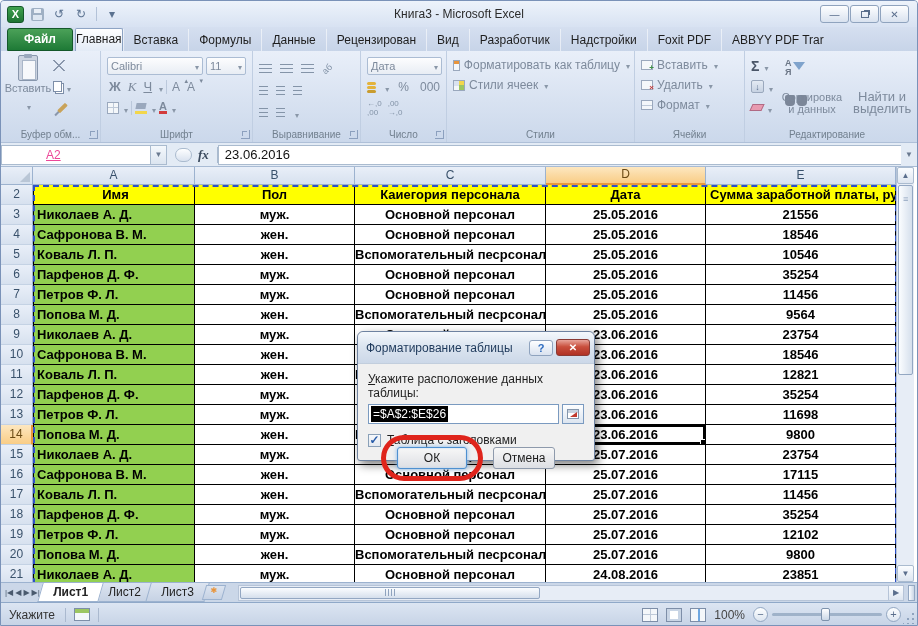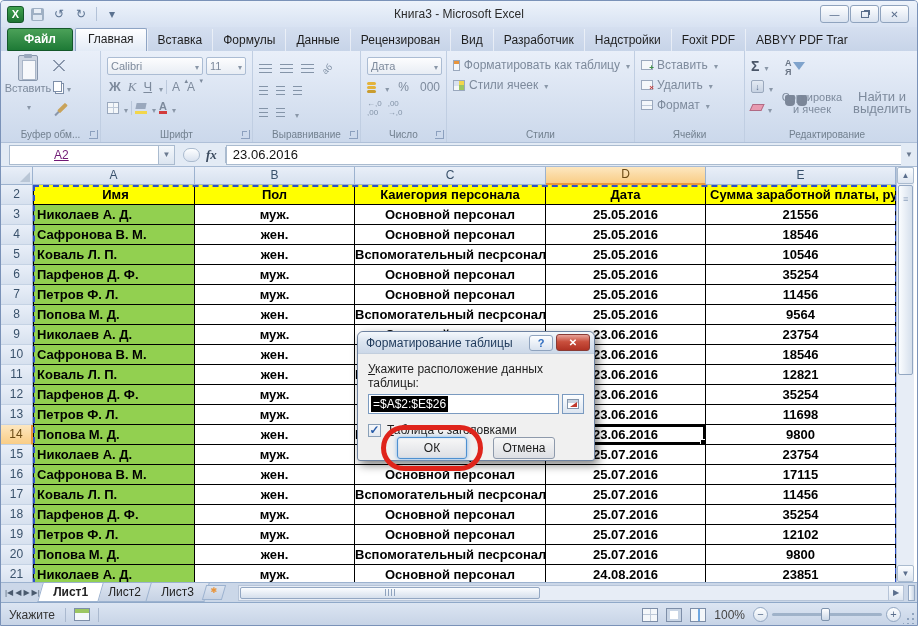--- a/index.html
+++ b/index.html
@@ -24,7 +24,7 @@
   .tabrow { position:absolute; left:0; top:26px; width:100%; height:24px; background:linear-gradient(#D5DFF0,#C7D4E8); display:flex; align-items:flex-end; }
   .filetab { margin:0 2px 0 6px; padding:3px 16px 4px; background:linear-gradient(#4BA158,#1E7A36); border:1px solid #14582A; border-radius:3px 3px 0 0; color:#fff; font-size:12px; font-weight:bold; }
   .tab { padding:4px 10px 4px; font-size:12px; color:#1E1E1E; border-left:1px solid rgba(255,255,255,.55); white-space:nowrap; }
-  .tab.active { background:linear-gradient(#FEFEFF,#E3EBF6); border:1px solid #8EA4C4; border-bottom:none; border-radius:2px 2px 0 0; padding:3px 12px 5px; }
+  .tab.active { background:linear-gradient(#FEFEFF,#E3EBF6); border:1px solid #8EA4C4; border-bottom:none; border-radius:2px 2px 0 0; padding:3px 0 5px; }
 
   
   .ribbon { position:absolute; left:0; top:50px; width:100%; height:92px; background:linear-gradient(#E9EFF9,#D8E2F1 55%,#CBD8EB); border-bottom:1px solid #AFC0D8; display:flex; }

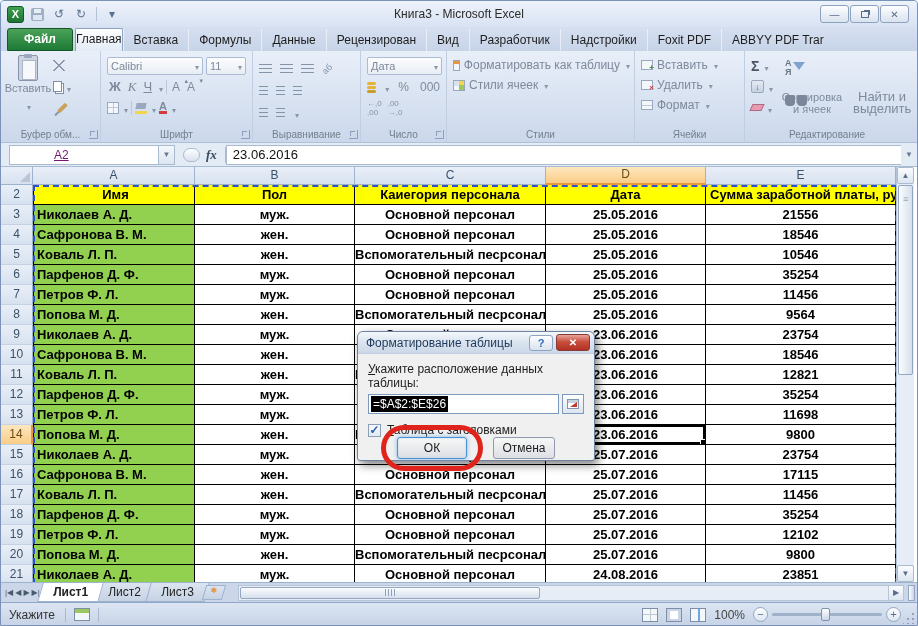--- a/index.html
+++ b/index.html
@@ -380,7 +380,7 @@
         </div>
       </div>
       <div style="position:absolute;left:36px;top:40px;display:flex;gap:10px;">
-        <span style="font-size:11px;line-height:12px;color:#7D8A9C;width:62px;text-align:center">Сортировка и ячеек</span>
+        <span style="font-size:11px;line-height:12px;color:#7D8A9C;width:62px;text-align:center">Сортировка и данных</span>
         <span style="font-size:13px;line-height:12px;color:#7D8A9C;width:58px;text-align:center">Найти и выделить</span>
       </div>
       <div class="glabel">Редактирование</div>

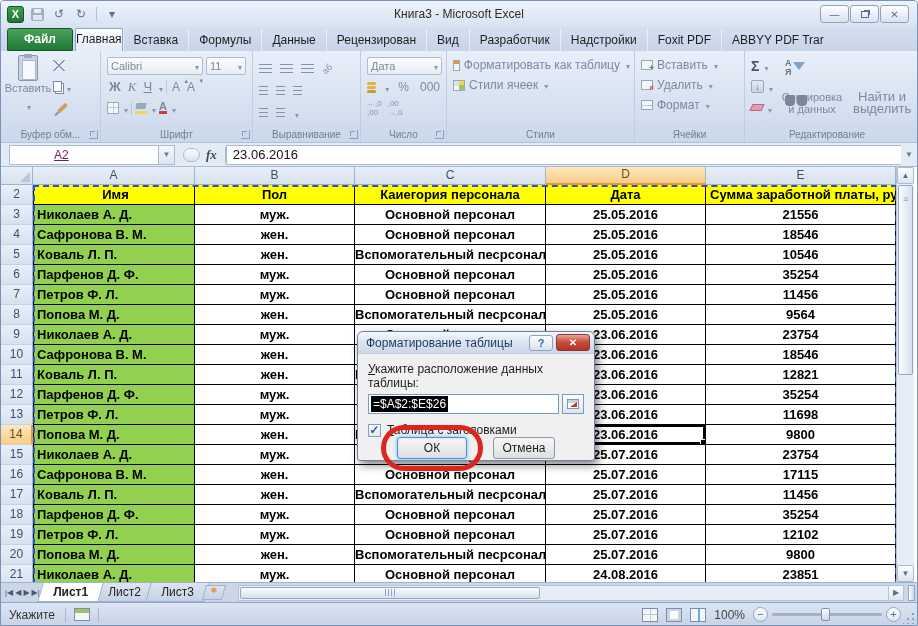--- a/index.html
+++ b/index.html
@@ -85,7 +85,7 @@
 
   
   .fbar { position:absolute; left:0; top:142px; width:100%; height:24px; background:#E3EBF5; border-bottom:1px solid #A8BBD4; display:flex; align-items:center; }
-  .namebox { width:150px; height:20px; margin-left:8px; background:#fff; border:1px solid #AABBCF; display:flex; align-items:center; padding-left:44px; font-size:12px; color:#701a75;text-decoration:underline; }
+  .namebox { width:150px; height:20px; margin-left:0; background:#fff; border:1px solid #AABBCF; display:flex; align-items:center; padding-left:44px; font-size:12px; color:#ec4899;text-decoration:underline; }
   .name-dd { width:16px; height:20px; background:linear-gradient(#F4F8FC,#DCE5F0); border:1px solid #AABBCF; border-left:none; display:flex; align-items:center; justify-content:center; font-size:8px; color:#6A7A90; }
   .fx-circle { width:17px; height:14px; border-radius:8px; background:linear-gradient(#FDFEFF,#D9E2EF); border:1px solid #AABBCF; margin:0 4px 0 8px; }
   .fx { font-style:italic; font-family:"Liberation Serif",serif; font-weight:bold; font-size:13px; color:#3A4A5E; padding:0 8px 0 2px; border-right:1px solid #AABBCF; }

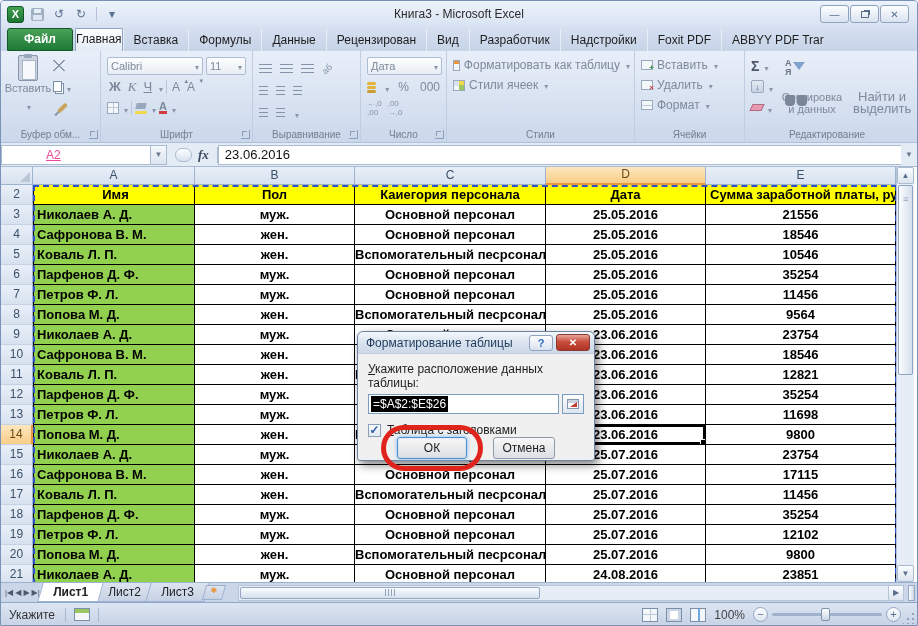--- a/index.html
+++ b/index.html
@@ -124,7 +124,7 @@
 
   
   .dlg { position:absolute; left:356px; top:164px; width:238px; height:130px; background:#F0F0F0; border:1px solid #6E82A0; border-radius:6px 6px 3px 3px; box-shadow:3px 4px 10px rgba(0,0,0,.5); z-index:10; }
-  .dlg-title { height:22px; background:linear-gradient(#F4F8FC,#DCE5F0 45%,#CCD8E8); border-bottom:1px solid #C2CEDD; border-radius:6px 6px 0 0; display:flex; align-items:center; padding:0 4px 0 8px; }
+  .dlg-title { height:32px; background:linear-gradient(#F4F8FC,#DCE5F0 45%,#CCD8E8); border-bottom:1px solid #C2CEDD; border-radius:6px 6px 0 0; display:flex; align-items:center; padding:0 4px 0 8px; }
   .dlg-title-text { font-size:12px; color:#1E395B; flex:1; }
   .dlg-help { width:24px; height:16px; border:1px solid #8FA3BE; border-radius:3px; background:linear-gradient(#FDFEFF,#D9E2EF); color:#2D6BBF; font-size:11px; font-weight:bold; text-align:center; line-height:14px; }
   .dlg-close { width:34px; height:17px; margin-left:3px; border:1px solid #8A3A34; border-radius:3px; background:linear-gradient(#E8A49A,#C94F3D 45%,#B03224); color:#fff; font-size:10px; font-weight:bold; text-align:center; line-height:15px; }

